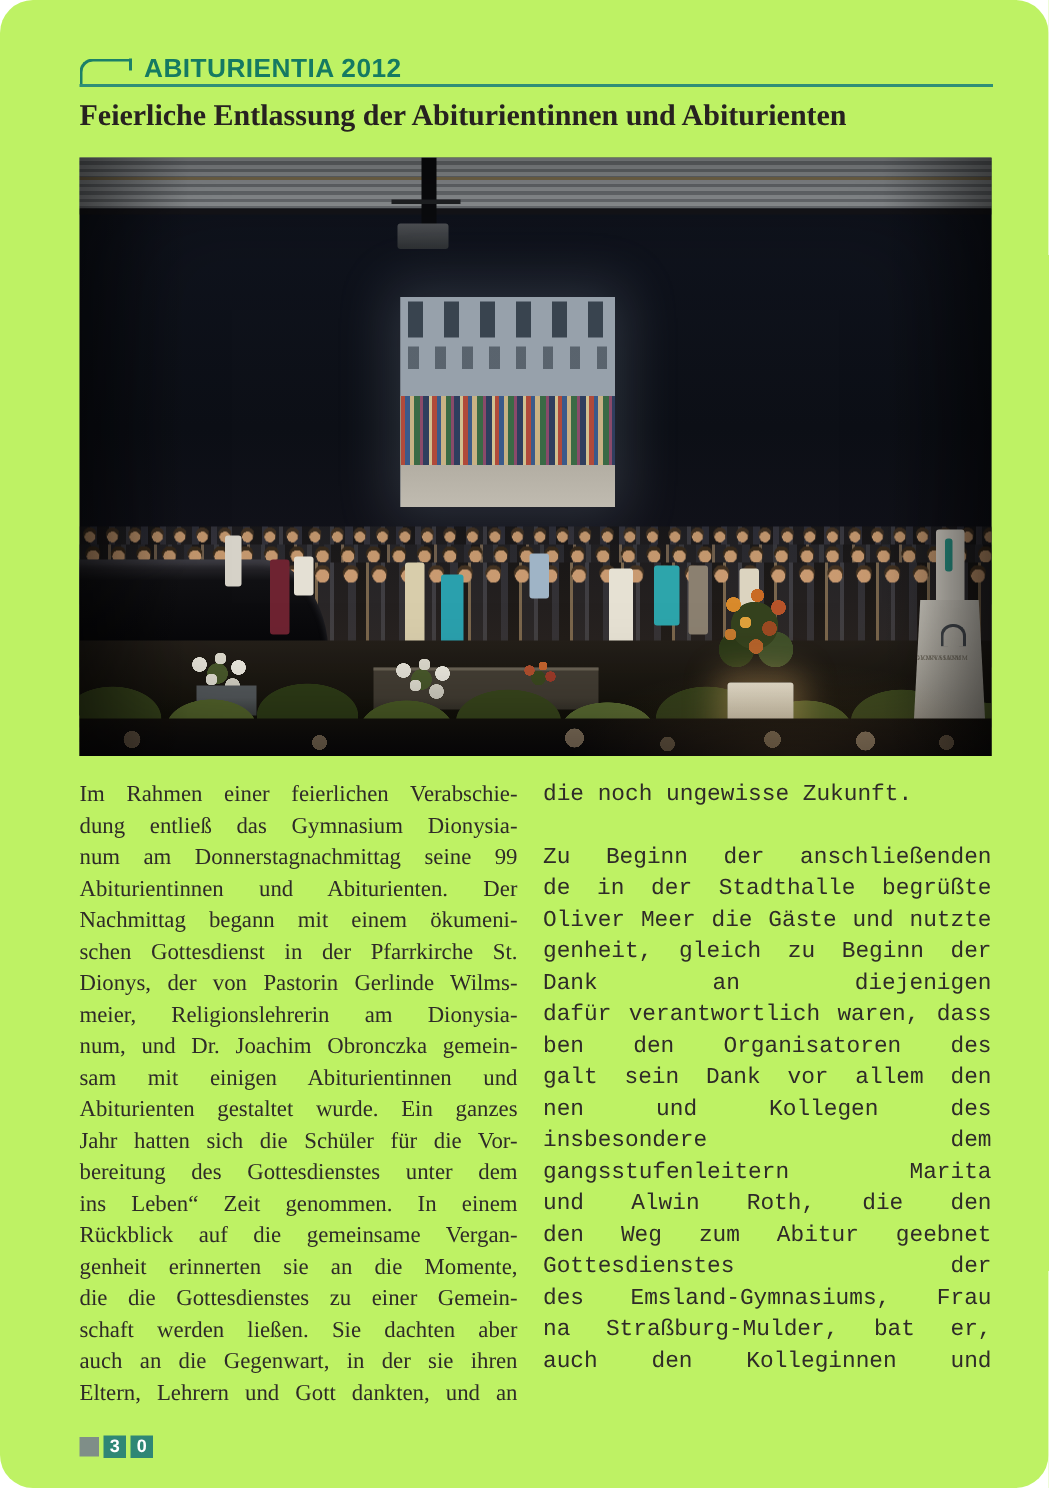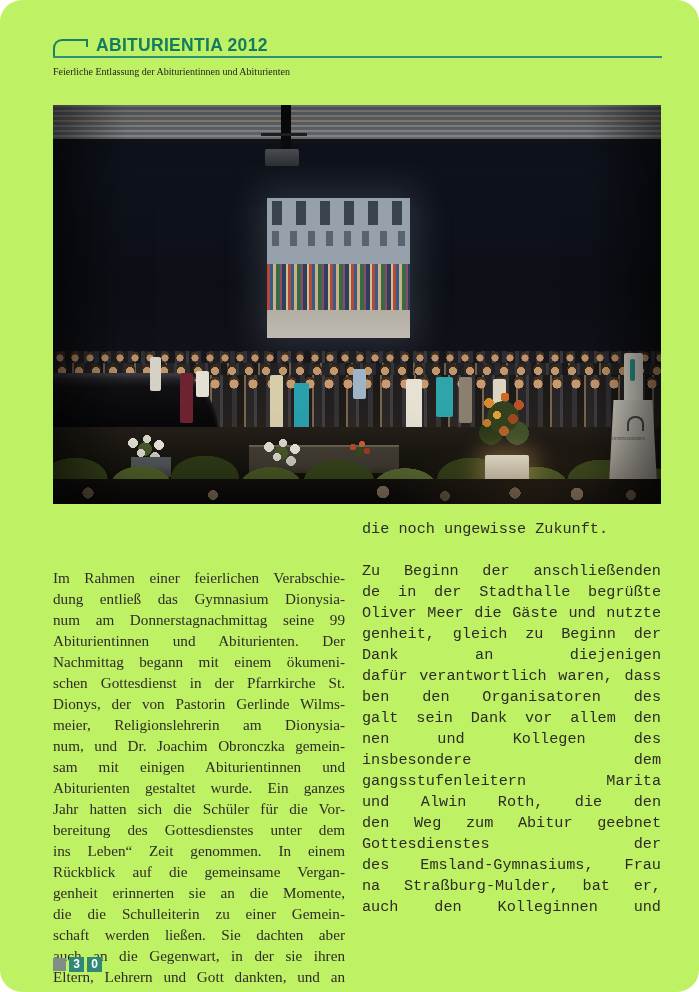--- a/index.html
+++ b/index.html
@@ -16,7 +16,7 @@
                  font-size:17.5px; letter-spacing:0.3px; color:#157a62; }
   .rule { position:absolute; left:53px; top:56px; width:609px; height:2px; background:#2f8f77; }
   .article-title { position:absolute; left:53px; top:66px; width:609px;
-                   font-weight:400; font-size:10px; color:#272220; }
+                   font-weight:700; font-size:20px; color:#272220; }
 
   
   .photo { position:absolute; left:53px; top:105px; width:608px; height:399px; overflow:hidden;

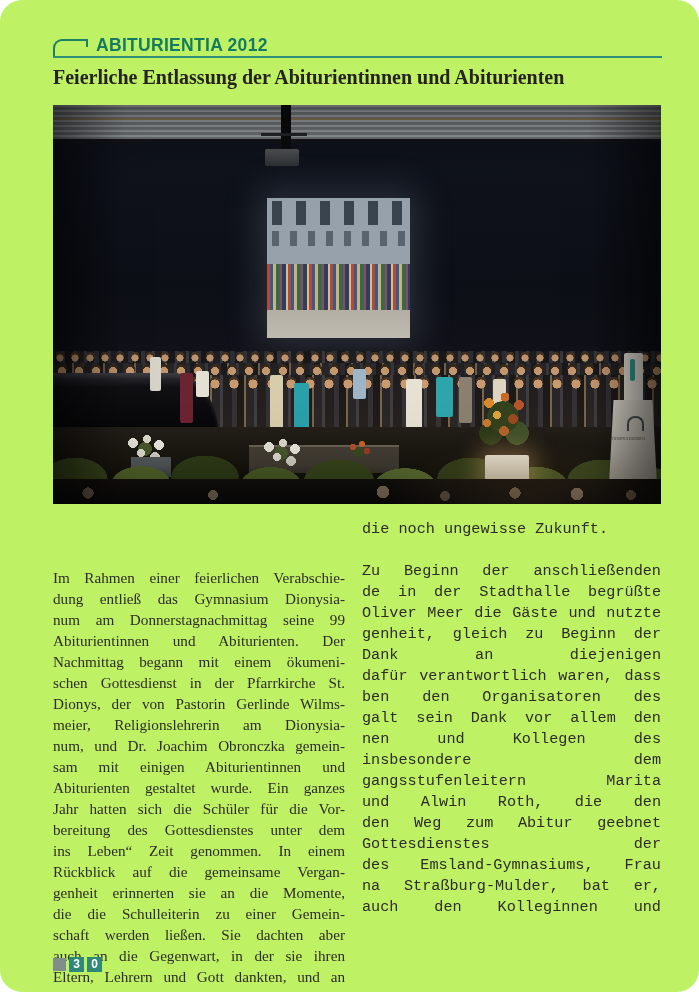--- a/index.html
+++ b/index.html
@@ -153,7 +153,7 @@
   
   .columns { position:absolute; left:53px; top:519px; width:608px; display:flex; gap:17px; }
   .col { font-size:15.2px; color:#2f2b28; }
-  .col-left { width:292px;margin-top:48px; }
+  .col-left { width:292px; }
   .col-right { width:299px;font-family:Liberation Mono, monospace; }
   .para + .para { margin-top:21px; }
   .line { height:21px; line-height:21px; overflow:hidden;

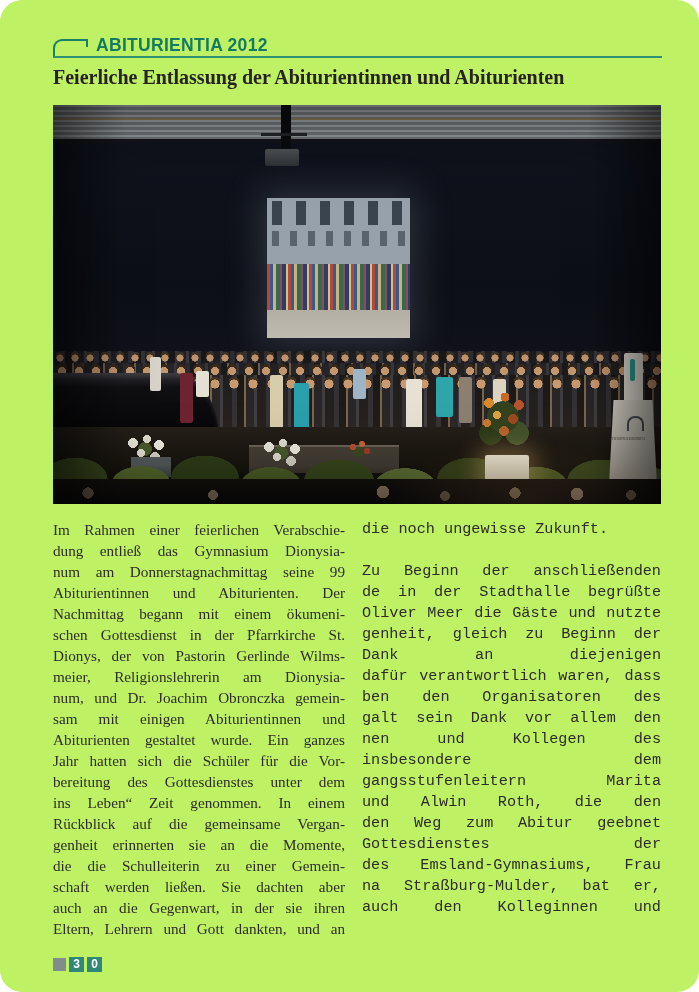--- a/index.html
+++ b/index.html
@@ -258,7 +258,7 @@
           <div class="line">ins Leben“ Zeit genommen. In einem</div>
           <div class="line">Rückblick auf die gemeinsame Vergan-</div>
           <div class="line">genheit erinnerten sie an die Momente,</div>
-          <div class="line">die die Schulleiterin zu einer Gemein-</div>
+          <div class="line">die die Gottesdienstes zu einer Gemein-</div>
           <div class="line">schaft werden ließen. Sie dachten aber</div>
           <div class="line">auch an die Gegenwart, in der sie ihren</div>
           <div class="line">Eltern, Lehrern und Gott dankten, und an</div>

